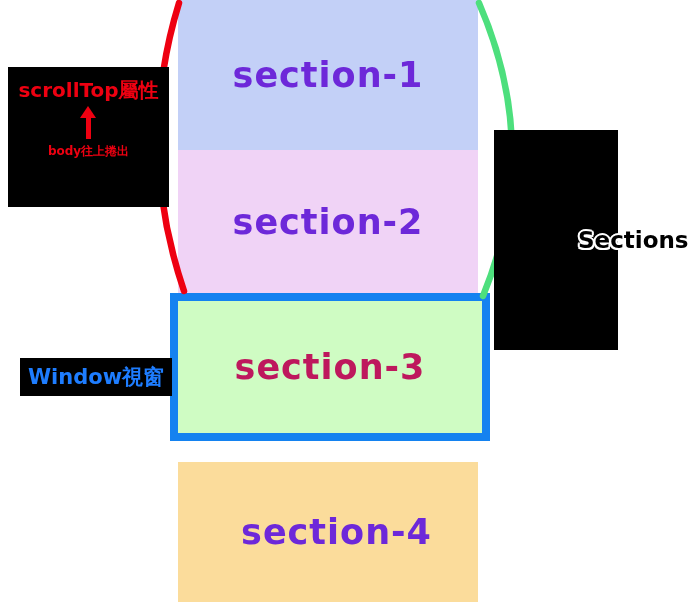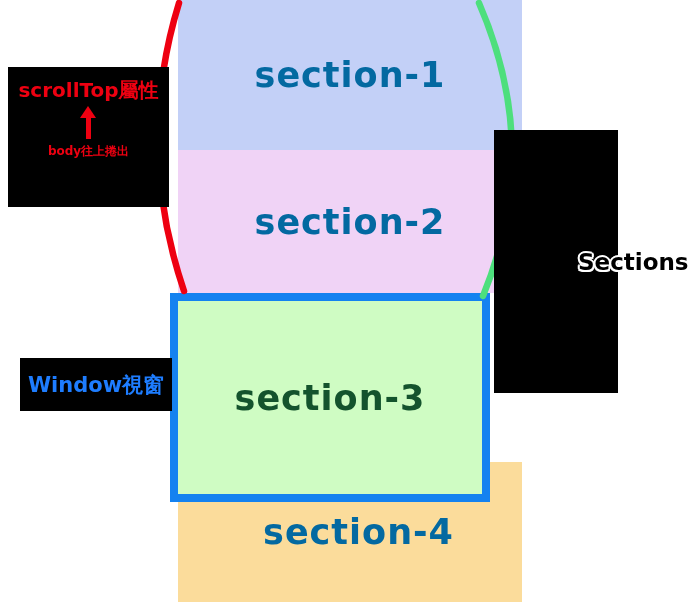--- a/index.html
+++ b/index.html
@@ -17,13 +17,13 @@
   .section {
     position: absolute;
     left: 178px;
-    width: 344px;
+    width: 300px;
     display: flex;
     align-items: center;
     justify-content: center;
     font-size: 35px;
     font-weight: bold;
-    color: #0369a1;
+    color: #6d28d9;
     letter-spacing: 1px;
   }
   #section-1 { top: 0;     height: 150px; background: var(--color-section1-bg); }

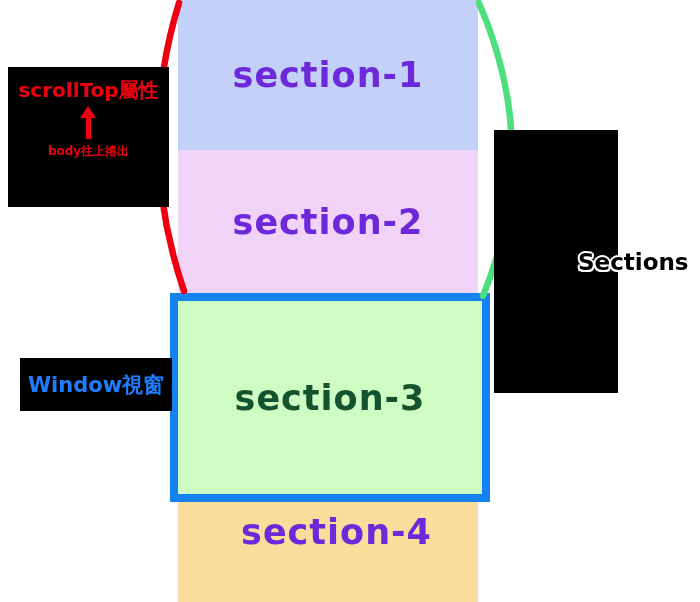--- a/index.html
+++ b/index.html
@@ -88,7 +88,7 @@
     left: 494px;
     top: 130px;
     width: 124px;
-    height: 263px;
+    height: 220px;
     background: var(--color-annotation-box-bg);
   }
   #sections-label {

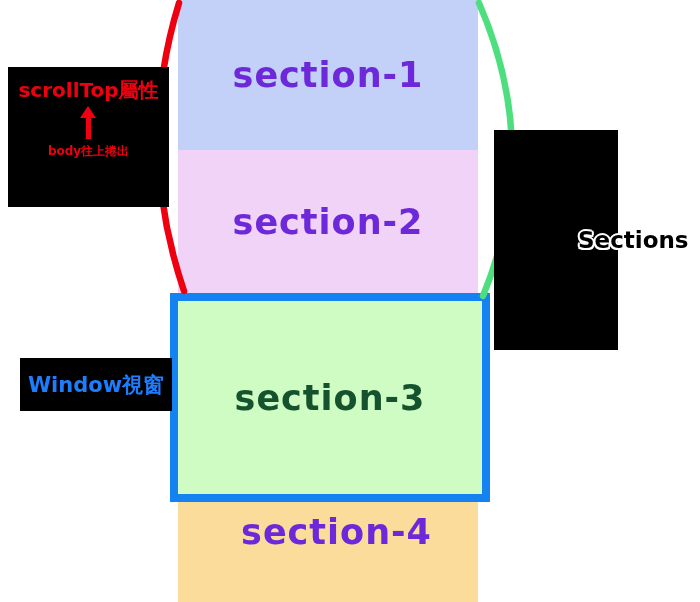--- a/index.html
+++ b/index.html
@@ -111,7 +111,7 @@
     left: 20px;
     top: 358px;
     width: 152px;
-    height: 53px;
+    height: 38px;
     background: var(--color-annotation-box-bg);
     color: var(--color-viewport-label-blue);
     display: flex;

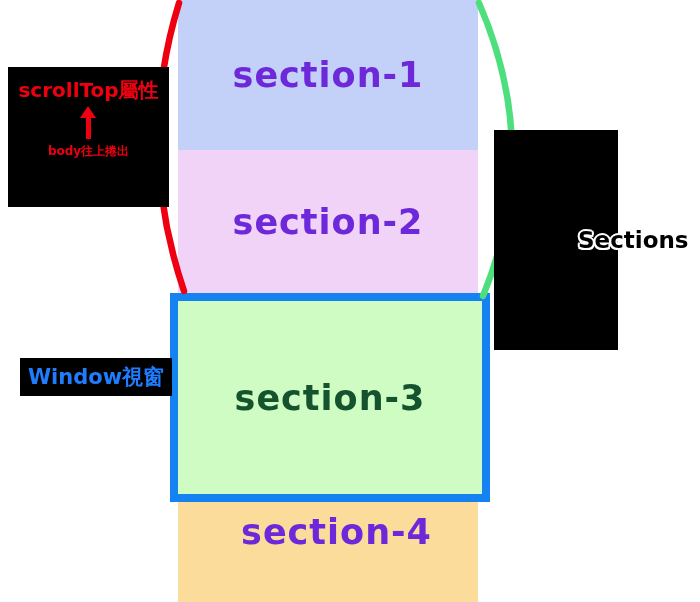--- a/index.html
+++ b/index.html
@@ -36,7 +36,7 @@
     left: 170px;
     top: 293px;
     width: 320px;
-    height: 209px;
+    height: 148px;
     border: 8px solid var(--color-viewport-border);
     background: var(--color-section3-bg);
     display: flex;
@@ -44,7 +44,7 @@
     justify-content: center;
     font-size: 35px;
     font-weight: bold;
-    color: #14532d;
+    color: #be185d;
     letter-spacing: 1px;
   }
 

